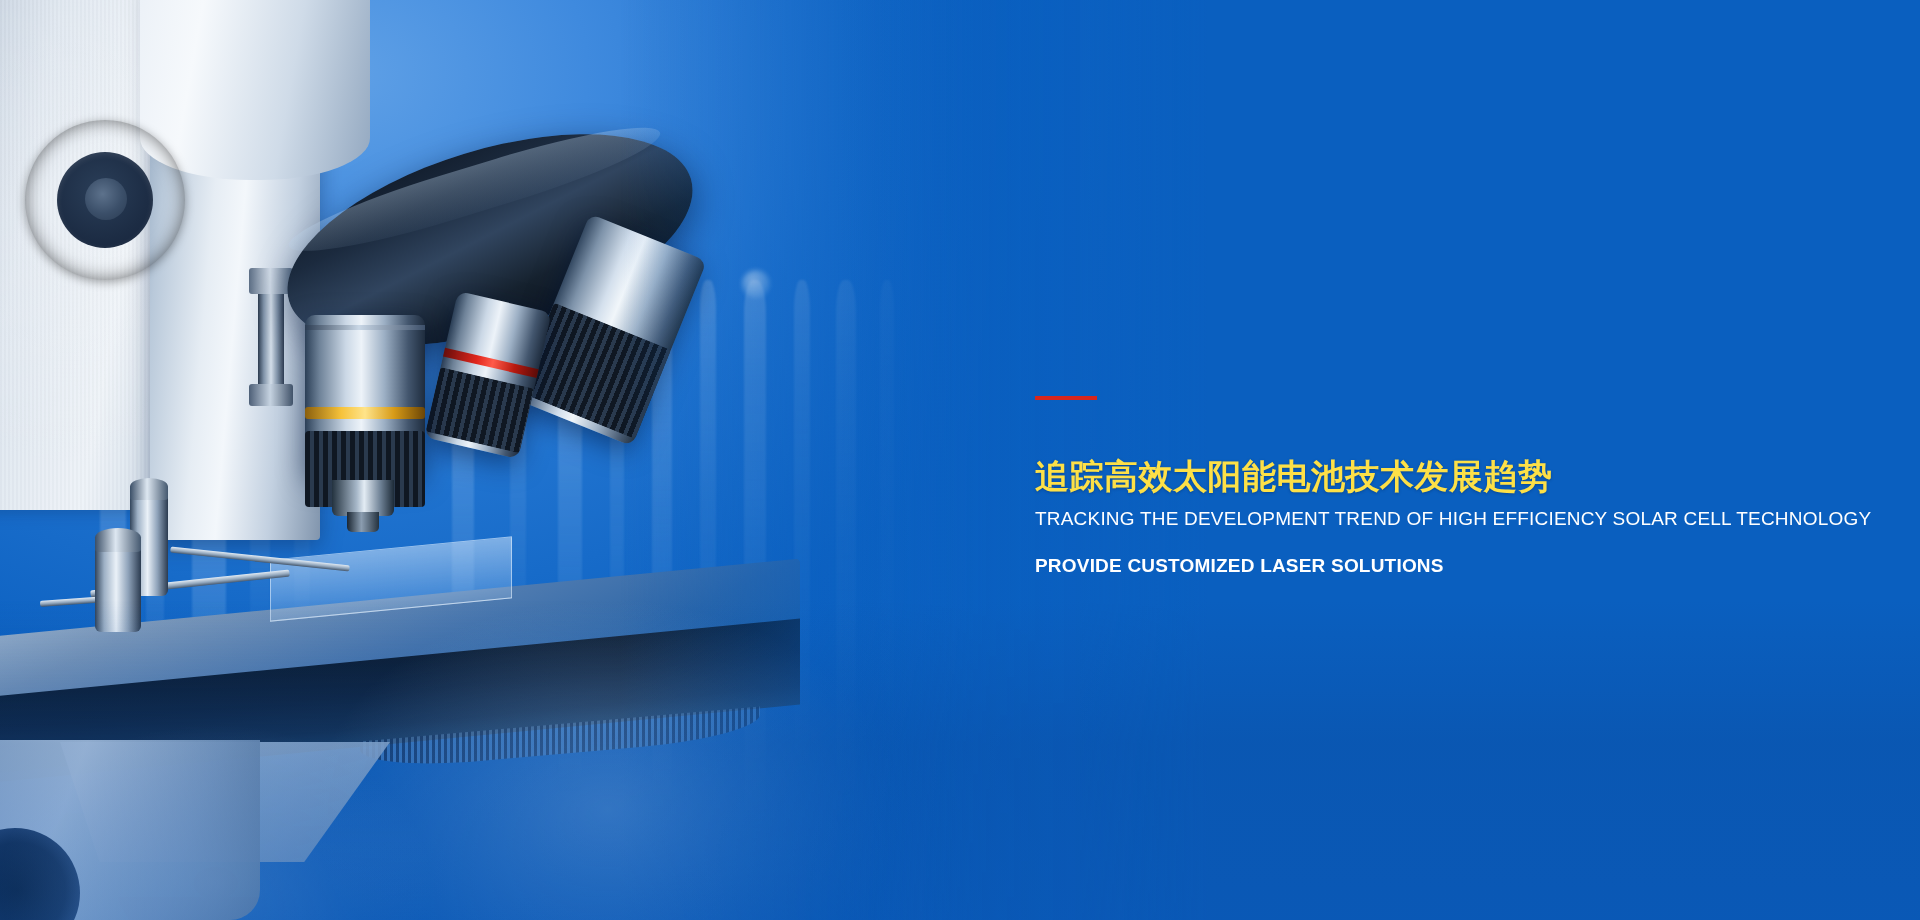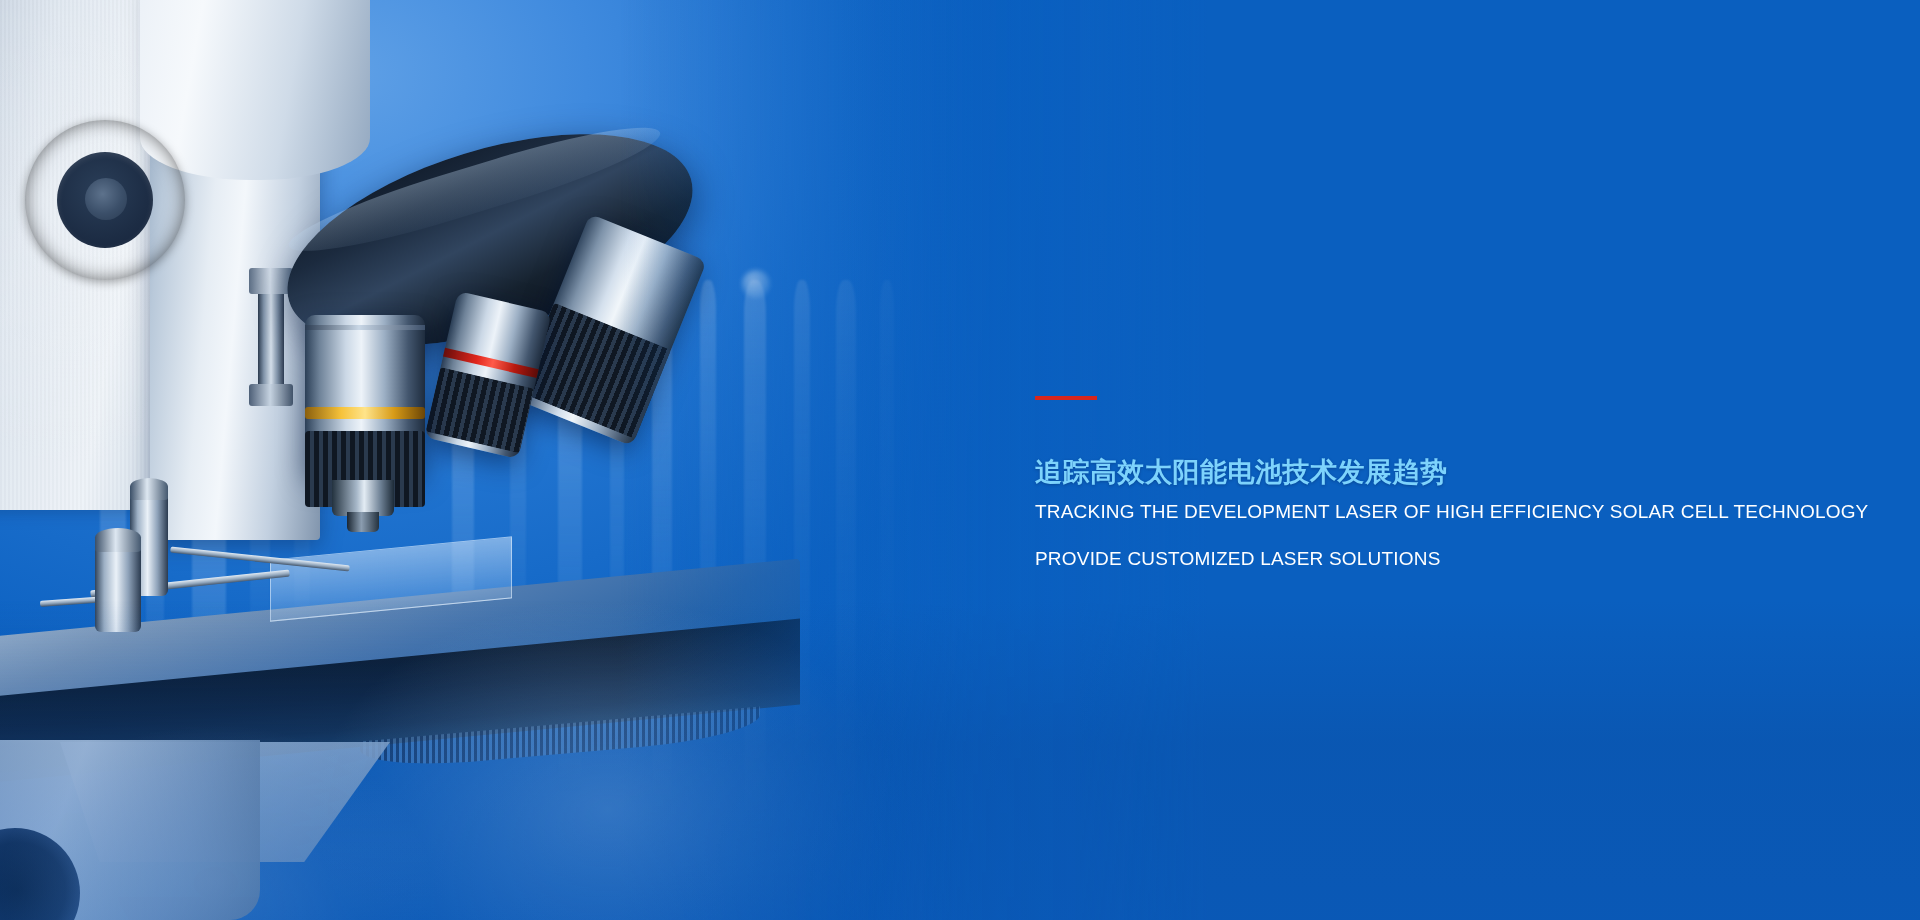--- a/index.html
+++ b/index.html
@@ -338,8 +338,8 @@
     margin-bottom: 58px;
   }
   .headline-sub {
-    color: #7dd3fc;
-    font-size: 27px;
+    color: #fde047;
+    font-size: 34px;
     font-weight: bold;
     letter-spacing: .5px;
     line-height: 1.1;

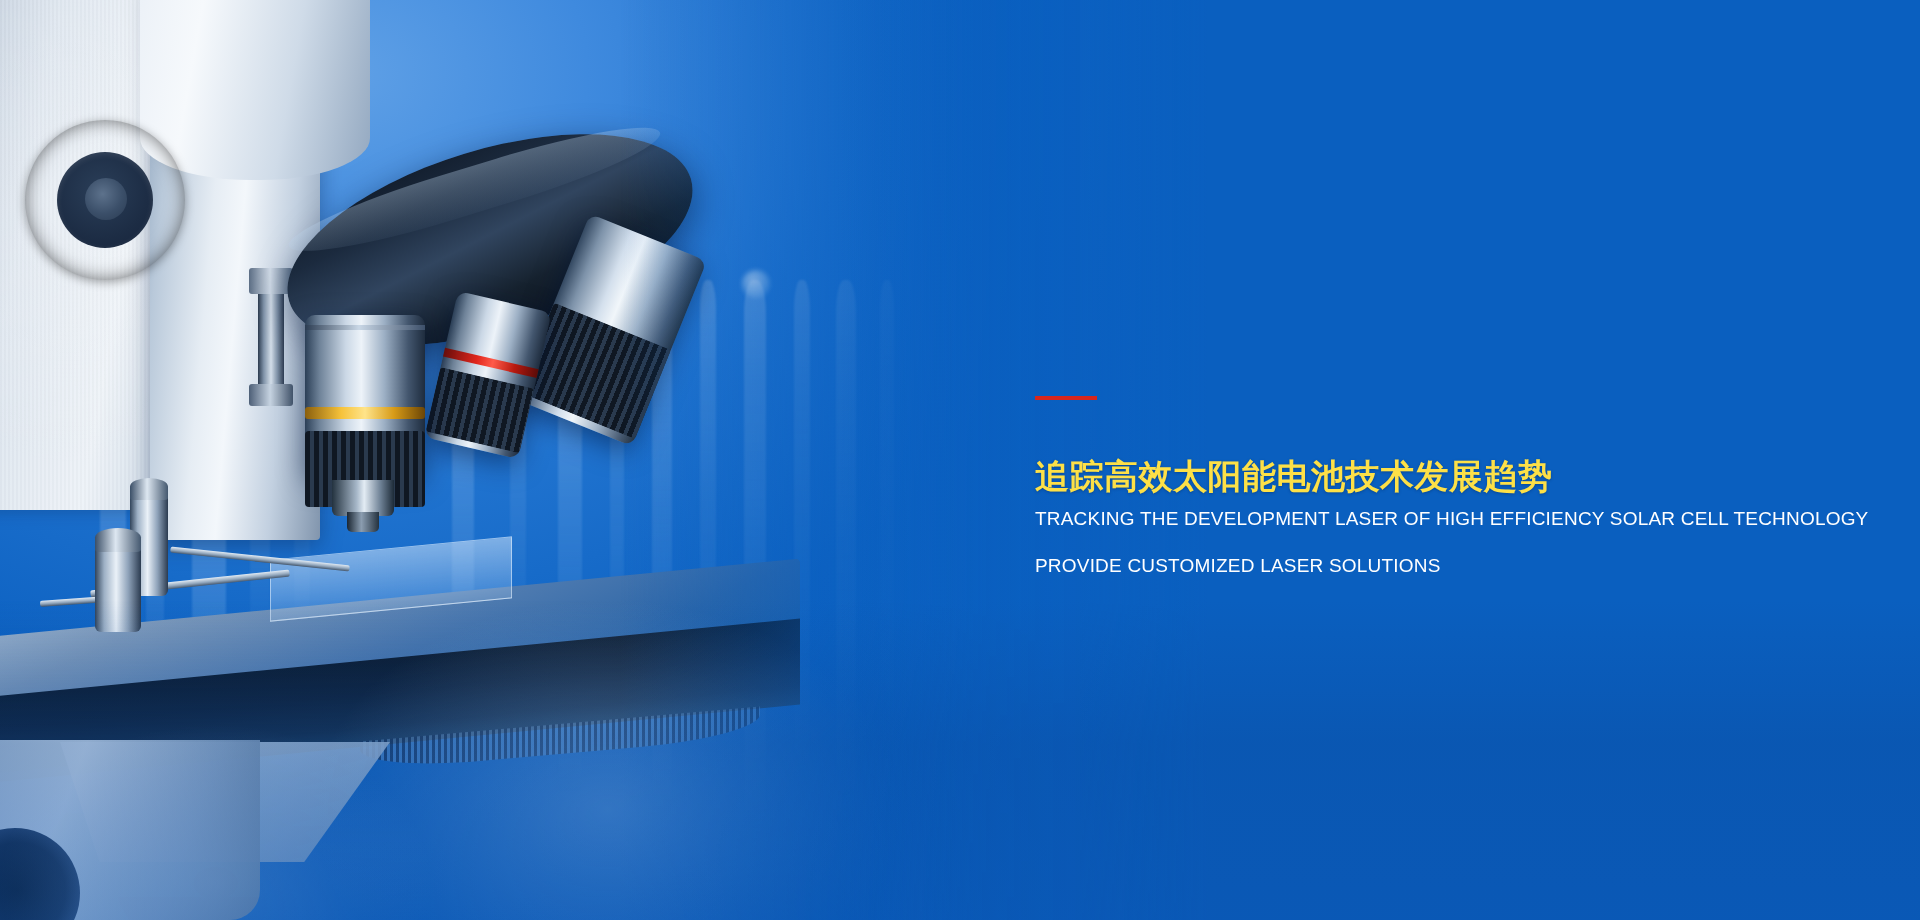--- a/index.html
+++ b/index.html
@@ -453,7 +453,7 @@
   <div class="content">
     <div class="accent-rule"></div>
     <h2 class="headline-sub">追踪高效太阳能电池技术发展趋势</h2>
-    <p class="en-line">TRACKING THE DEVELOPMENT LASER OF HIGH EFFICIENCY SOLAR CELL TECHNOLOGY</p>
+    <p class="en-line">TRACKING THE DEVELOPMENT TREND OF HIGH EFFICIENCY SOLAR CELL TECHNOLOGY</p>
     <p class="en-line">PROVIDE CUSTOMIZED LASER SOLUTIONS</p>
   </div>
 

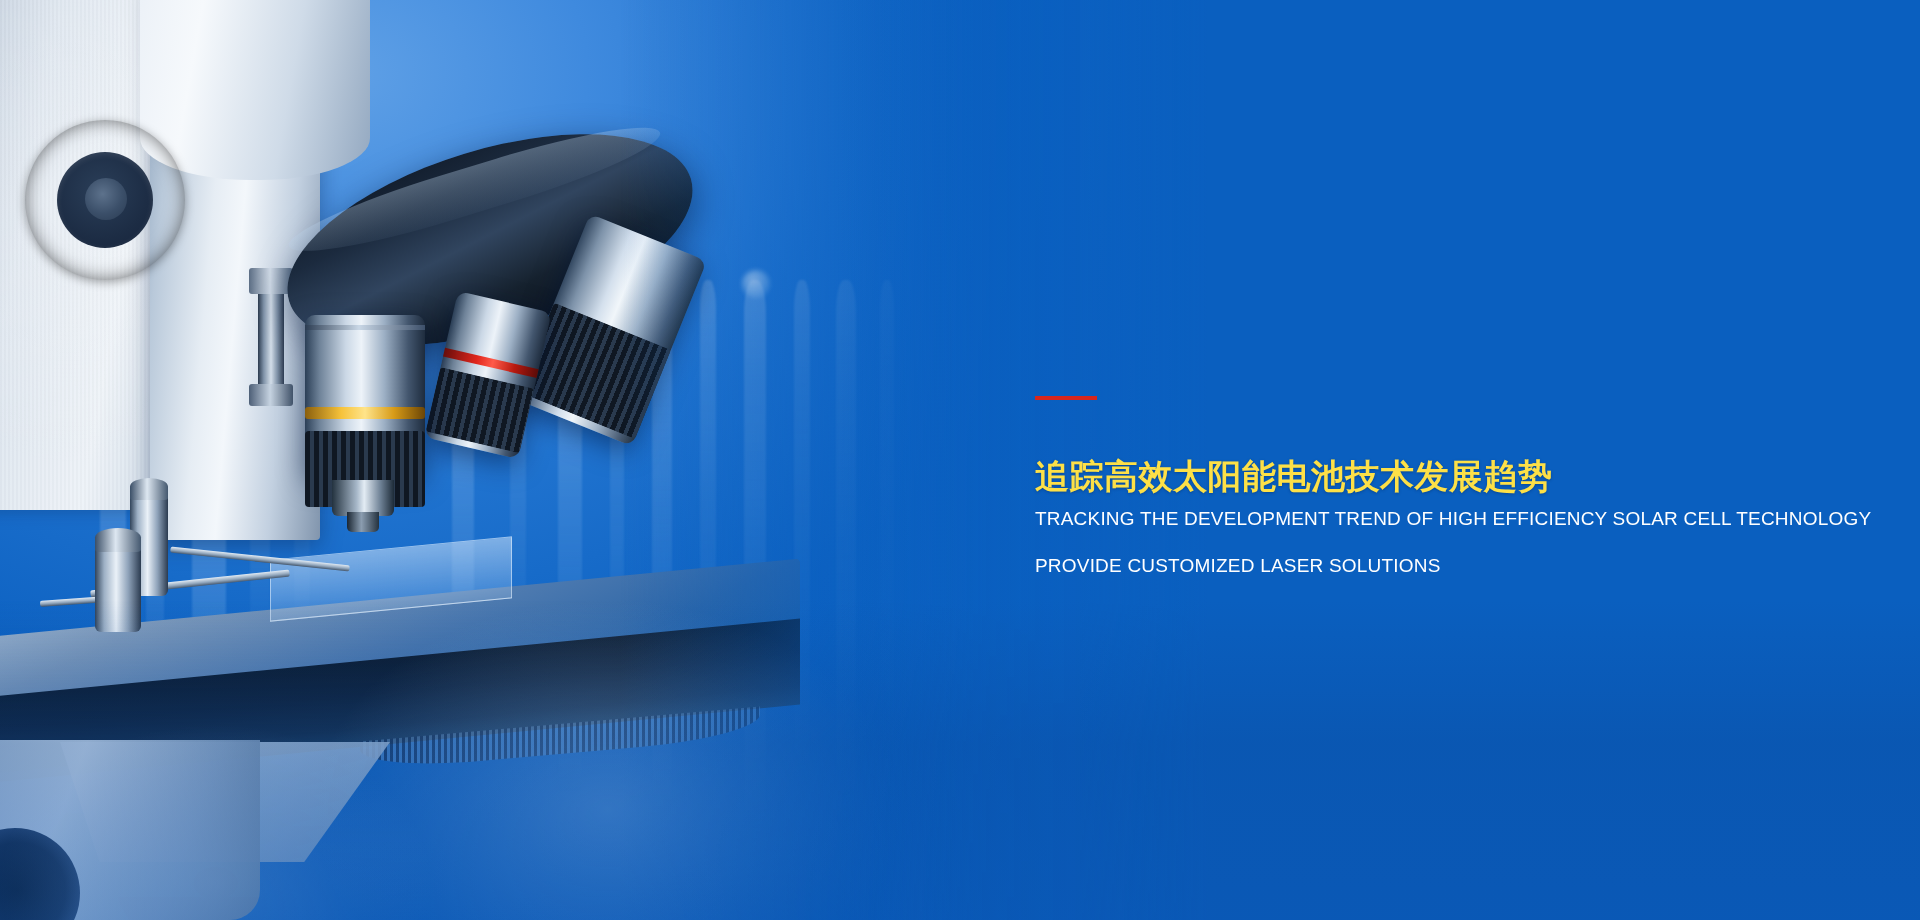--- a/index.html
+++ b/index.html
@@ -366,7 +366,7 @@
     margin: 0 0 28px 0;
     white-space: nowrap;
   }
-  .en-line:last-child { margin-bottom: 10px; }
+  .en-line:last-child { margin-bottom: 10px; font-weight: bold; }
 </style>
 </head>
 <body>

